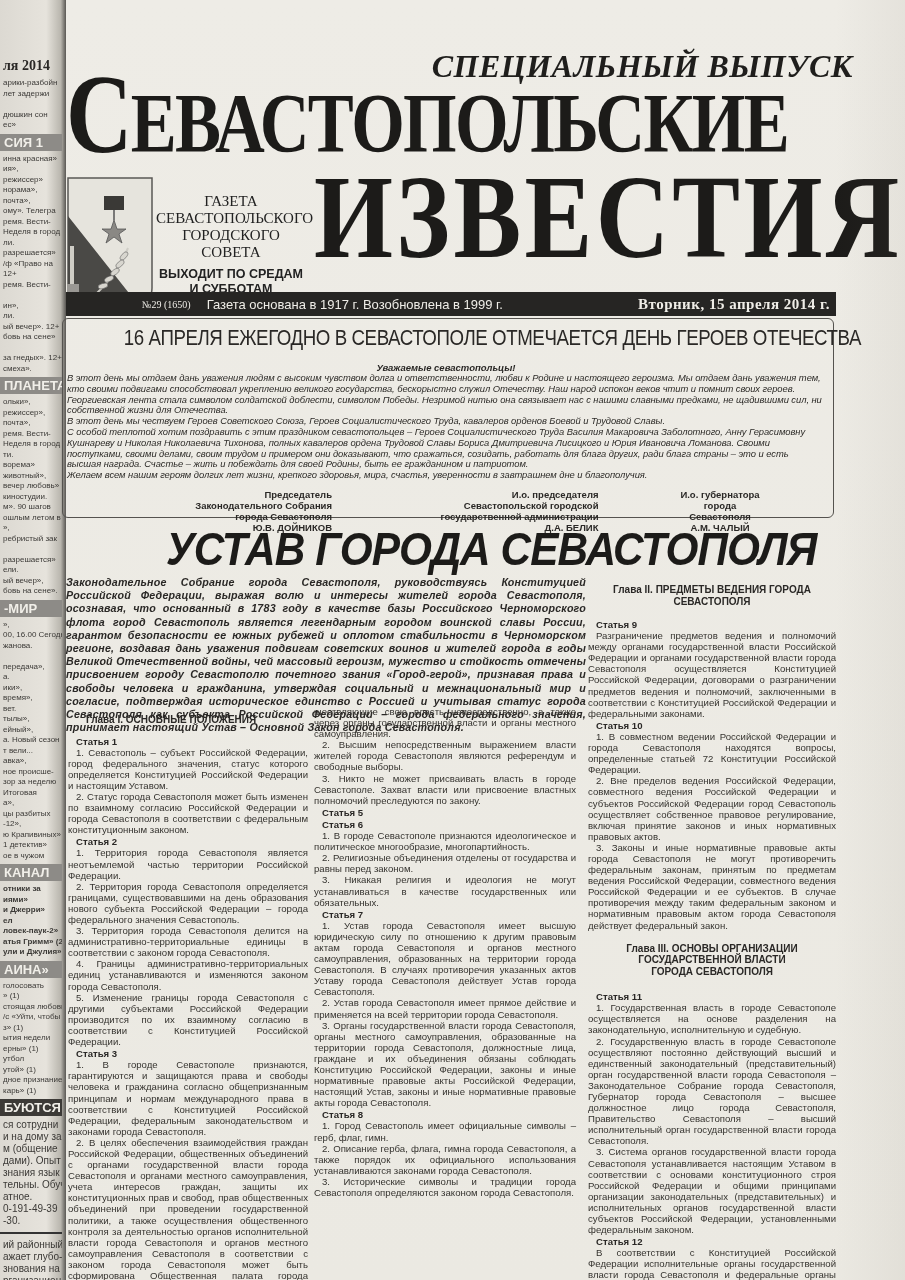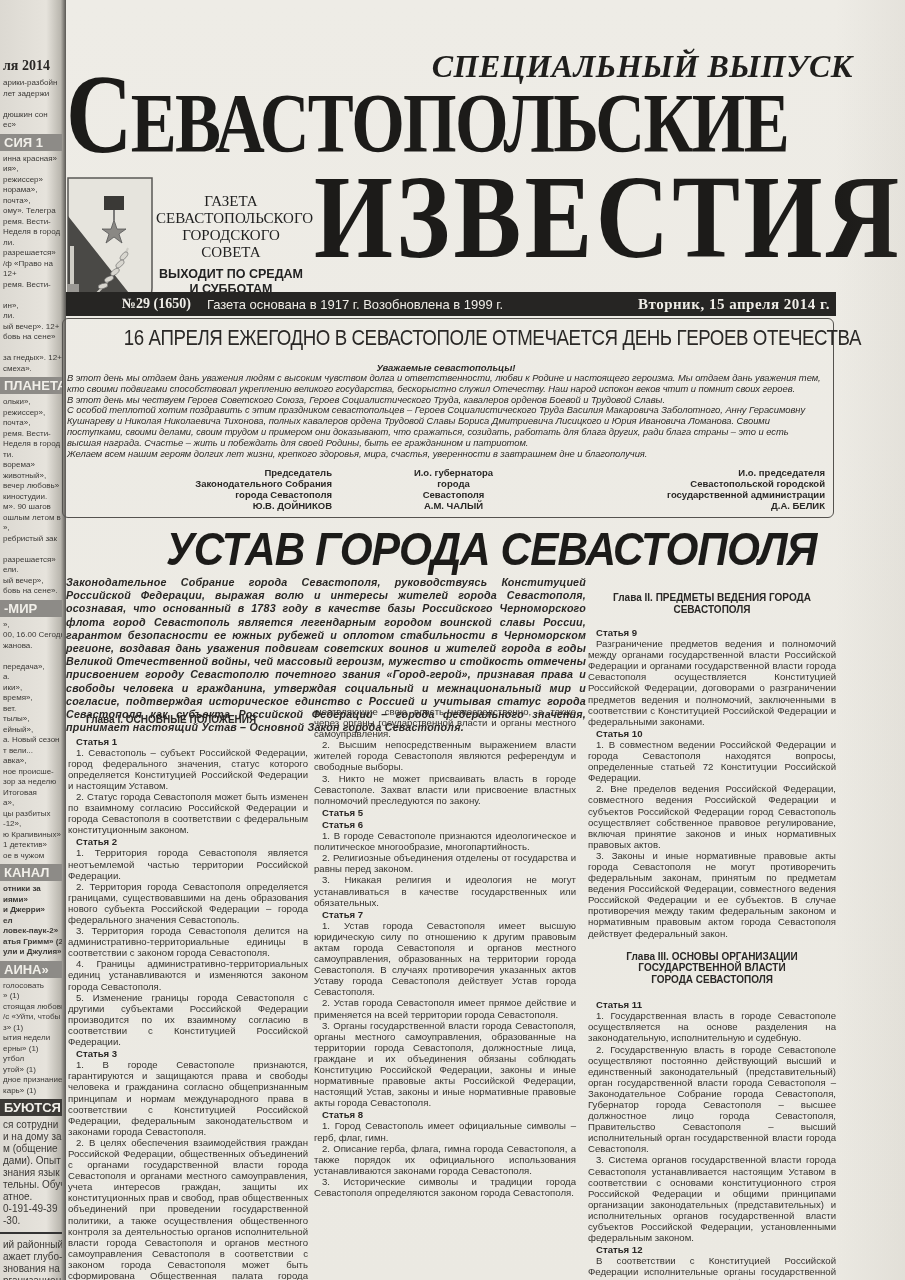--- a/index.html
+++ b/index.html
@@ -61,7 +61,7 @@
     position: absolute; left: 0; top: 292px; width: 770px; height: 24px;
     background: #262523; color: #efede7; display: flex; align-items: center;
   }
-  .infobar .issue { font-family: "Liberation Serif", serif; font-weight: bold; font-size: 14px; margin-left: 56px; }
+  .infobar .issue { font-family: "Liberation Serif", serif; font-weight: normal; font-size: 10px; margin-left: 76px; }
   .infobar .founded { font-family: Liberation Sans, sans-serif; font-size: 13px; margin-left: 16px; text-align: right; }
   .infobar .date { font-family: "Liberation Serif", serif; font-weight: bold; font-size: 15px; margin-left: auto; margin-right: 6px; letter-spacing: 0.5px;}
 

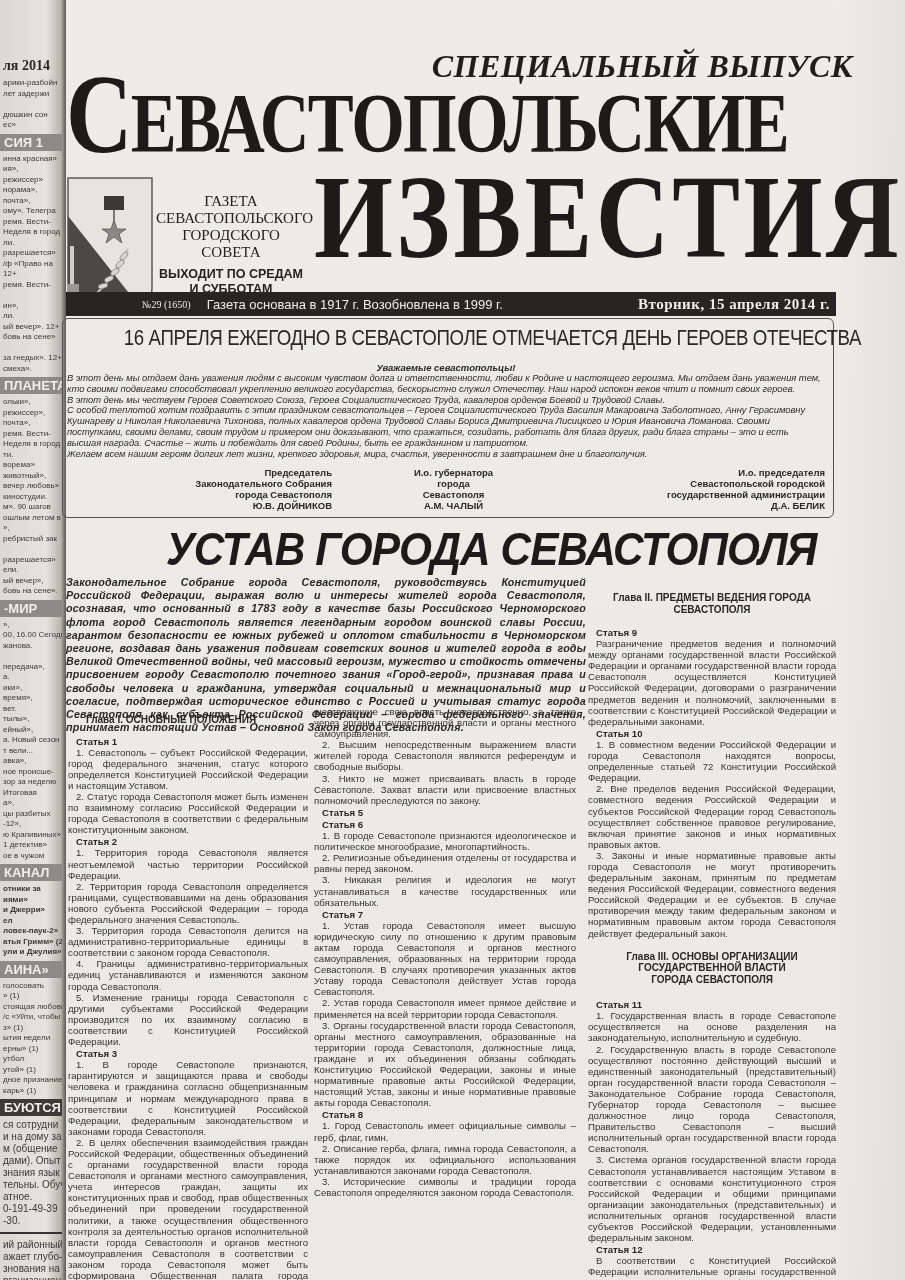--- a/index.html
+++ b/index.html
@@ -288,6 +288,7 @@
     <h2>16 АПРЕЛЯ ЕЖЕГОДНО В СЕВАСТОПОЛЕ ОТМЕЧАЕТСЯ ДЕНЬ ГЕРОЕВ ОТЕЧЕСТВА</h2>
     <div class="greet">Уважаемые севастопольцы!</div>
     <p>В этот день мы отдаем дань уважения людям с высоким чувством долга и ответственности, любви к Родине и настоящего героизма. Мы отдаем дань уважения тем, кто своими подвигами способствовал укреплению великого государства, бескорыстно служил Отечеству. Наш народ испокон веков чтит и помнит своих героев.</p>
+    <p>Георгиевская лента стала символом солдатской доблести, символом Победы. Незримой нитью она связывает нас с нашими славными предками, не щадившими сил, ни собственной жизни для Отечества.</p>
     <p>В этот день мы чествуем Героев Советского Союза, Героев Социалистического Труда, кавалеров орденов Боевой и Трудовой Славы.</p>
     <p>С особой теплотой хотим поздравить с этим праздником севастопольцев – Героев Социалистического Труда Василия Макаровича Заболотного, Анну Герасимовну Кушнареву и Николая Николаевича Тихонова, полных кавалеров ордена Трудовой Славы Бориса Дмитриевича Лисицкого и Юрия Ивановича Ломанова. Своими поступками, своими делами, своим трудом и примером они доказывают, что сражаться, созидать, работать для блага других, ради блага страны – это и есть высшая награда. Счастье – жить и побеждать для своей Родины, быть ее гражданином и патриотом.</p>
     <p>Желаем всем нашим героям долгих лет жизни, крепкого здоровья, мира, счастья, уверенности в завтрашнем дне и благополучия.</p>

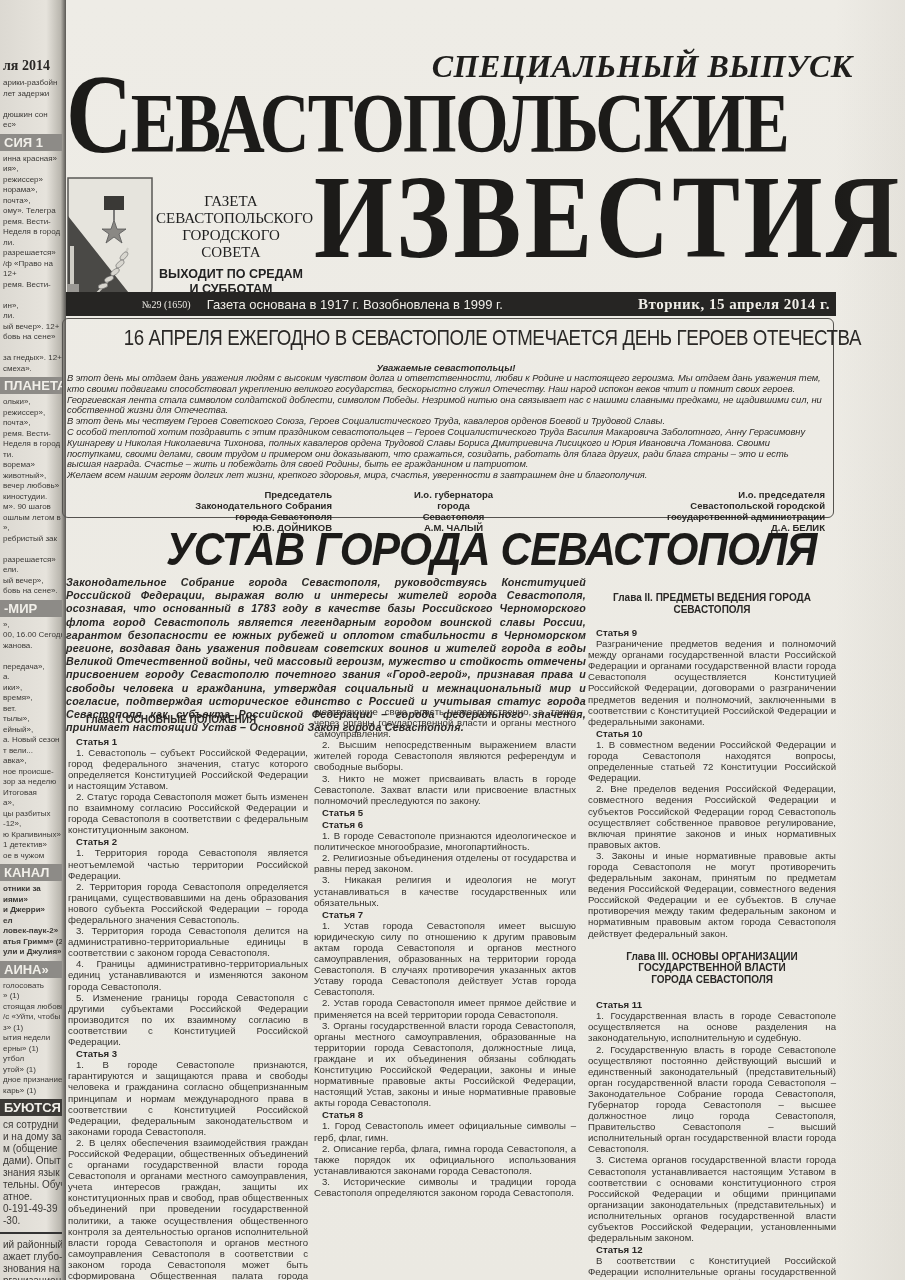--- a/index.html
+++ b/index.html
@@ -299,17 +299,17 @@
         <div>города Севастополя</div>
         <div>Ю.В. ДОЙНИКОВ</div>
       </div>
+      <div class="sig s3">
+        <div>И.о. председателя</div>
+        <div>Севастопольской городской</div>
+        <div>государственной администрации</div>
+        <div>Д.А. БЕЛИК</div>
+      </div>
       <div class="sig s2" style="text-align:center">
         <div>И.о. губернатора</div>
         <div>города</div>
         <div>Севастополя</div>
         <div>А.М. ЧАЛЫЙ</div>
-      </div>
-      <div class="sig s3">
-        <div>И.о. председателя</div>
-        <div>Севастопольской городской</div>
-        <div>государственной администрации</div>
-        <div>Д.А. БЕЛИК</div>
       </div>
     </div>
   </div>

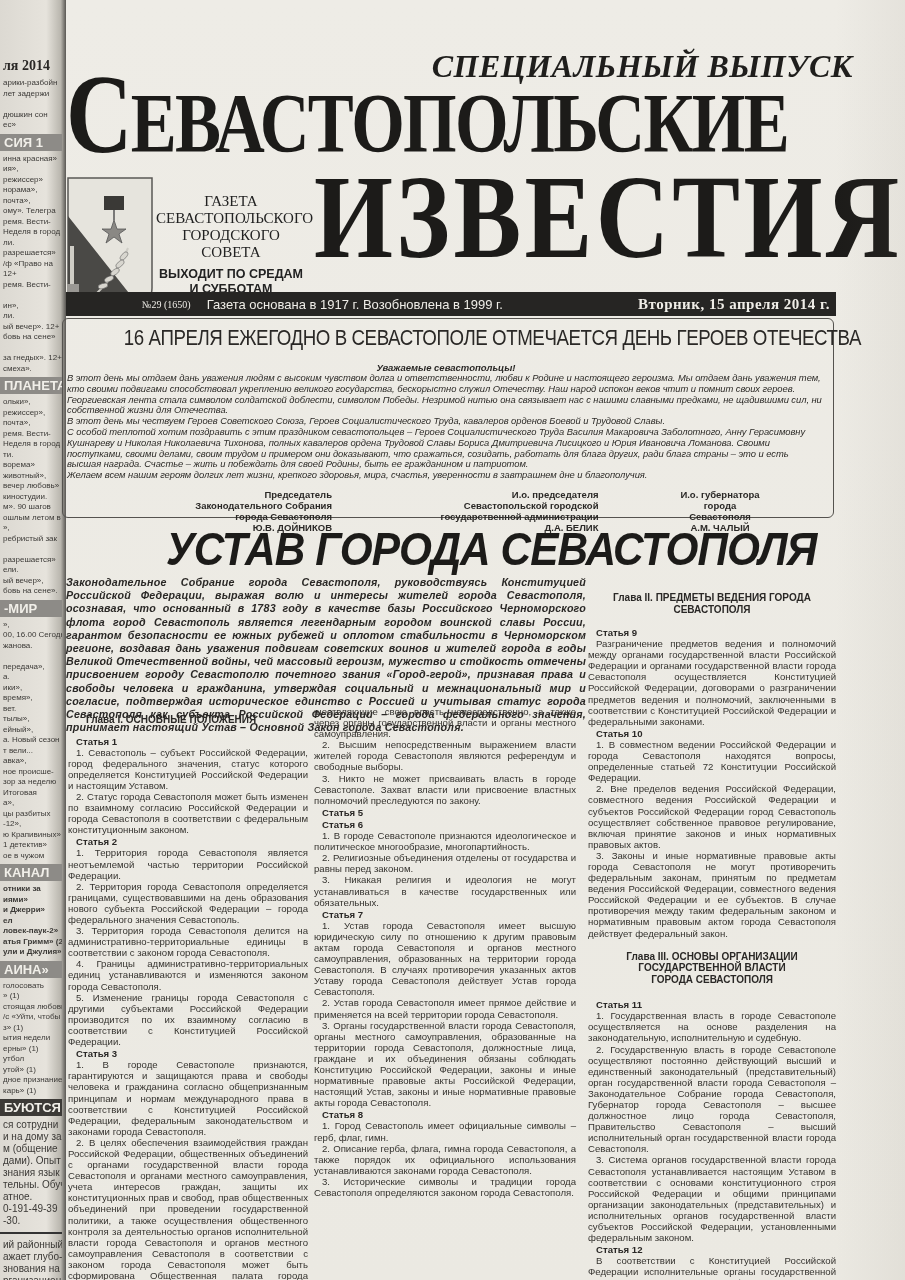--- a/index.html
+++ b/index.html
@@ -354,7 +354,7 @@
   </div>
 
   <div class="col col3">
-    <div class="ch" style="margin-top:16px;margin-bottom:12px;padding:0 20px">Глава II. ПРЕДМЕТЫ ВЕДЕНИЯ ГОРОДА СЕВАСТОПОЛЯ</div>
+    <div class="ch" style="margin-top:8px;margin-bottom:12px;padding:0 20px">Глава II. ПРЕДМЕТЫ ВЕДЕНИЯ ГОРОДА СЕВАСТОПОЛЯ</div>
     <div class="st">Статья 9</div>
     <p>Разграничение предметов ведения и полномочий между органами государственной власти Российской Федерации и органами государственной власти города Севастополя осуществляется Конституцией Российской Федерации, договорами о разграничении предметов ведения и полномочий, заключенными в соответствии с Конституцией Российской Федерации и федеральными законами.</p>
     <div class="st">Статья 10</div>

